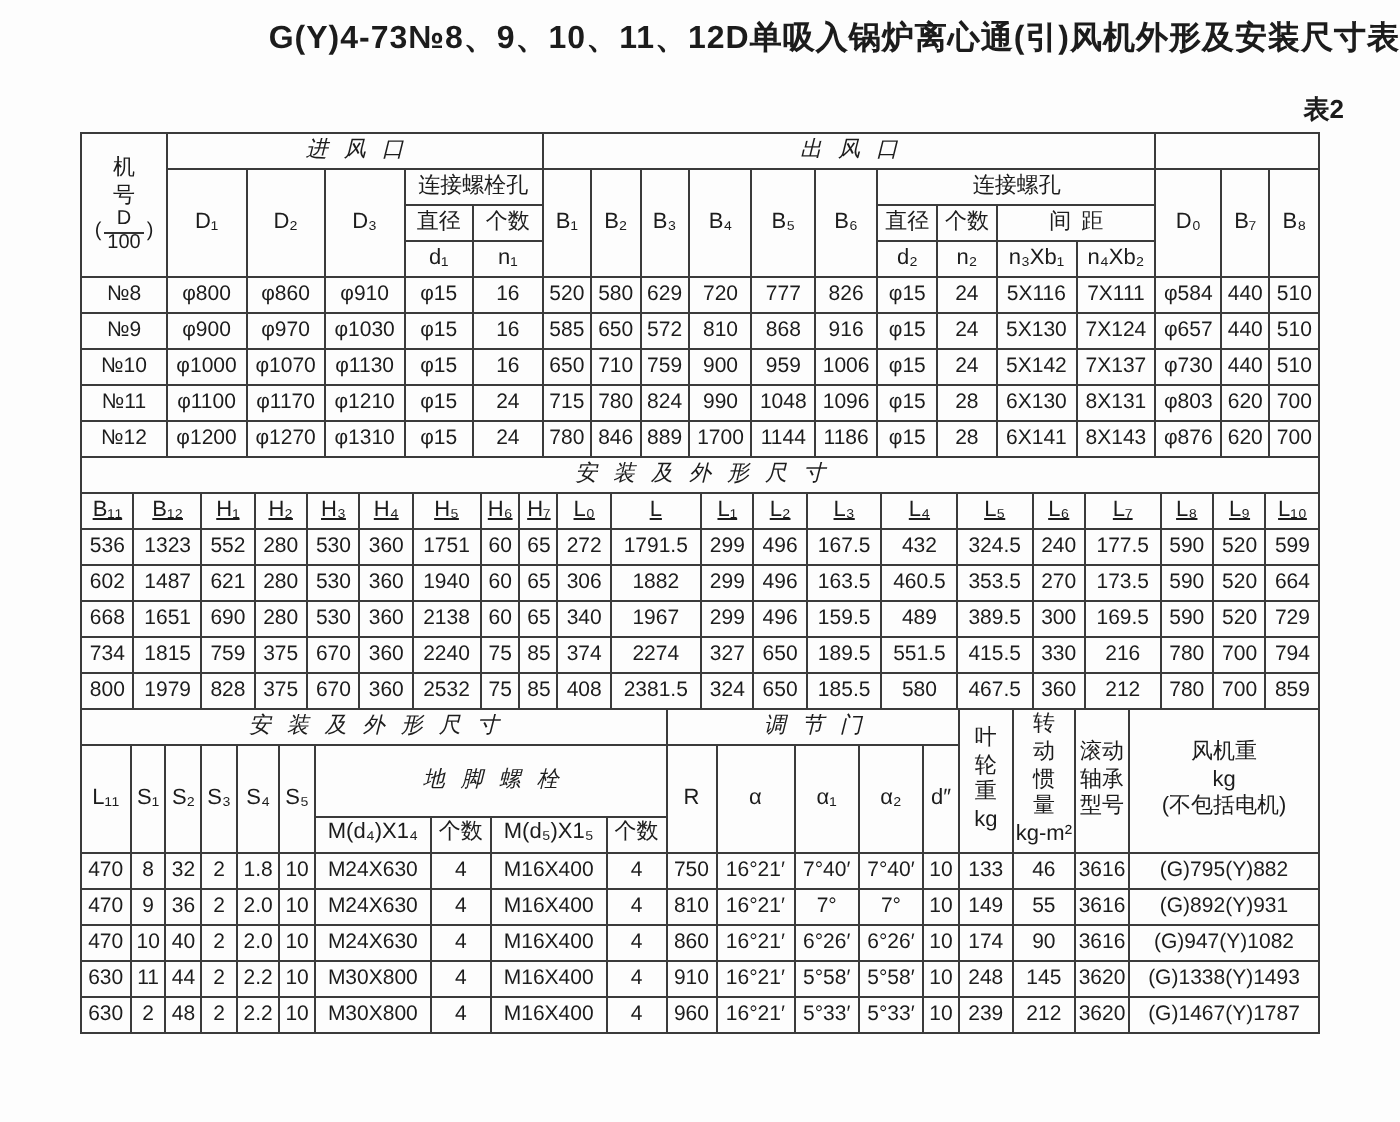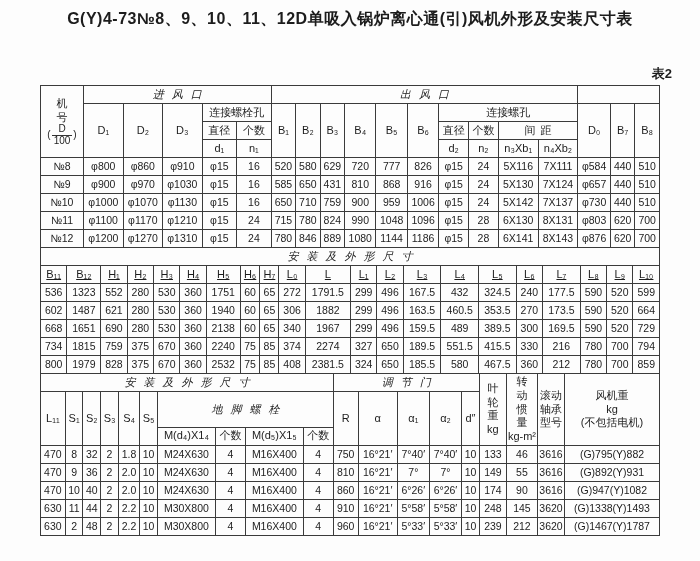--- a/index.html
+++ b/index.html
@@ -10,7 +10,7 @@
     -webkit-font-smoothing:antialiased;
   }
   .title{
-    text-align:center;font-size:16px;font-weight:bold;
+    text-align:right;font-size:16px;font-weight:bold;
     padding-top:9px;letter-spacing:0.5px;white-space:nowrap;
   }
   .table-label{

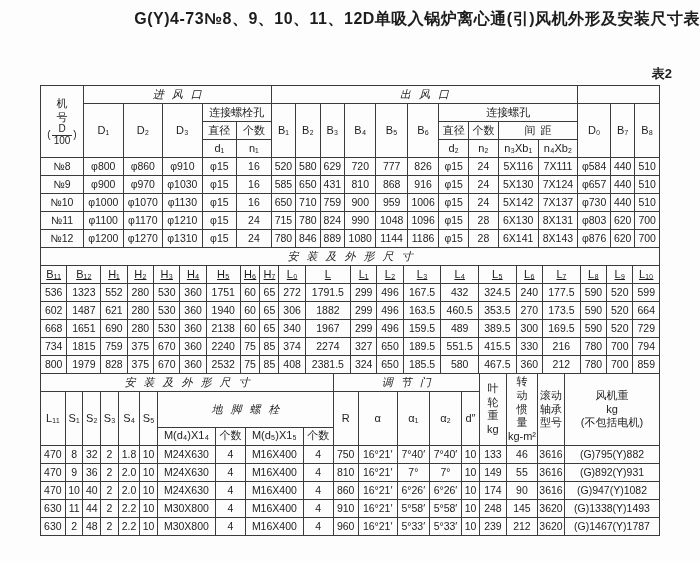--- a/index.html
+++ b/index.html
@@ -15,7 +15,7 @@
   }
   .table-label{
     text-align:right;font-size:13px;font-weight:bold;
-    margin:35px 28px 3px 0;
+    margin:16px 28px 3px 0;
   }
   .sheet{width:620px;margin:0 auto;}
   table.grid{

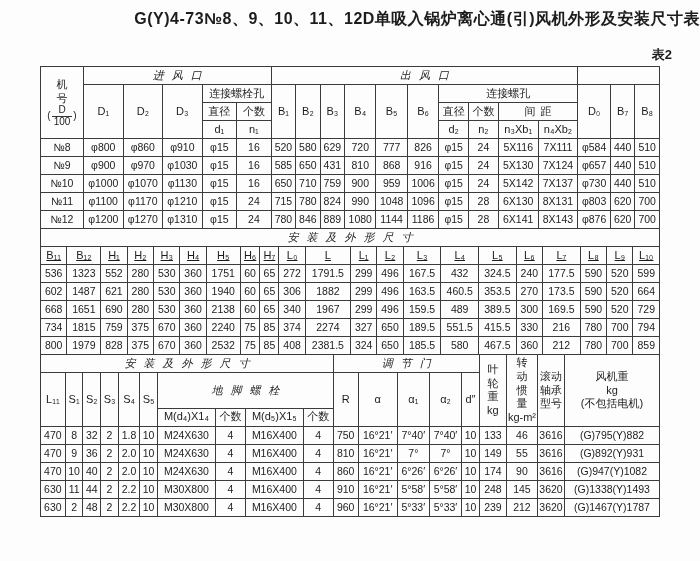--- a/index.html
+++ b/index.html
@@ -123,7 +123,7 @@
             <td>16</td>
             <td>585</td>
             <td>650</td>
-            <td>431</td>
+            <td>572</td>
             <td>810</td>
             <td>868</td>
             <td>916</td>

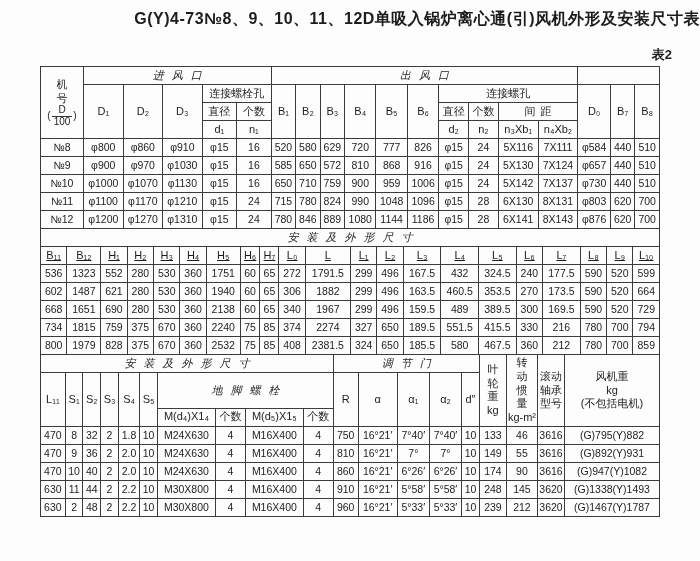--- a/index.html
+++ b/index.html
@@ -187,7 +187,7 @@
             <td>780</td>
             <td>846</td>
             <td>889</td>
-            <td>1080</td>
+            <td>1700</td>
             <td>1144</td>
             <td>1186</td>
             <td>φ15</td>

